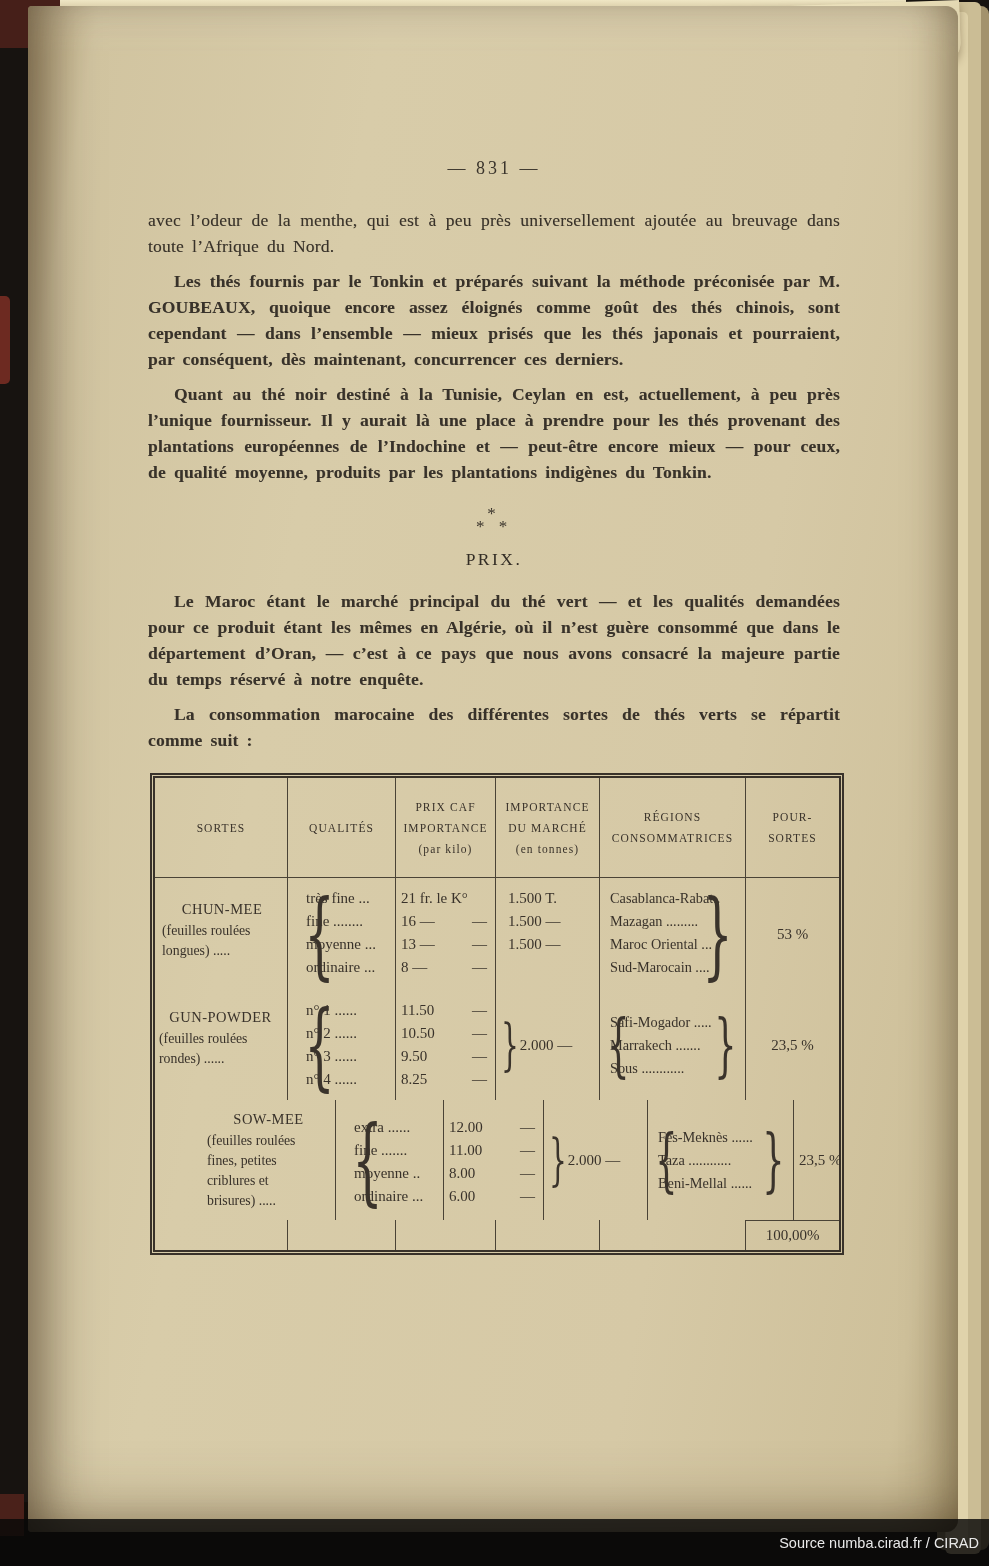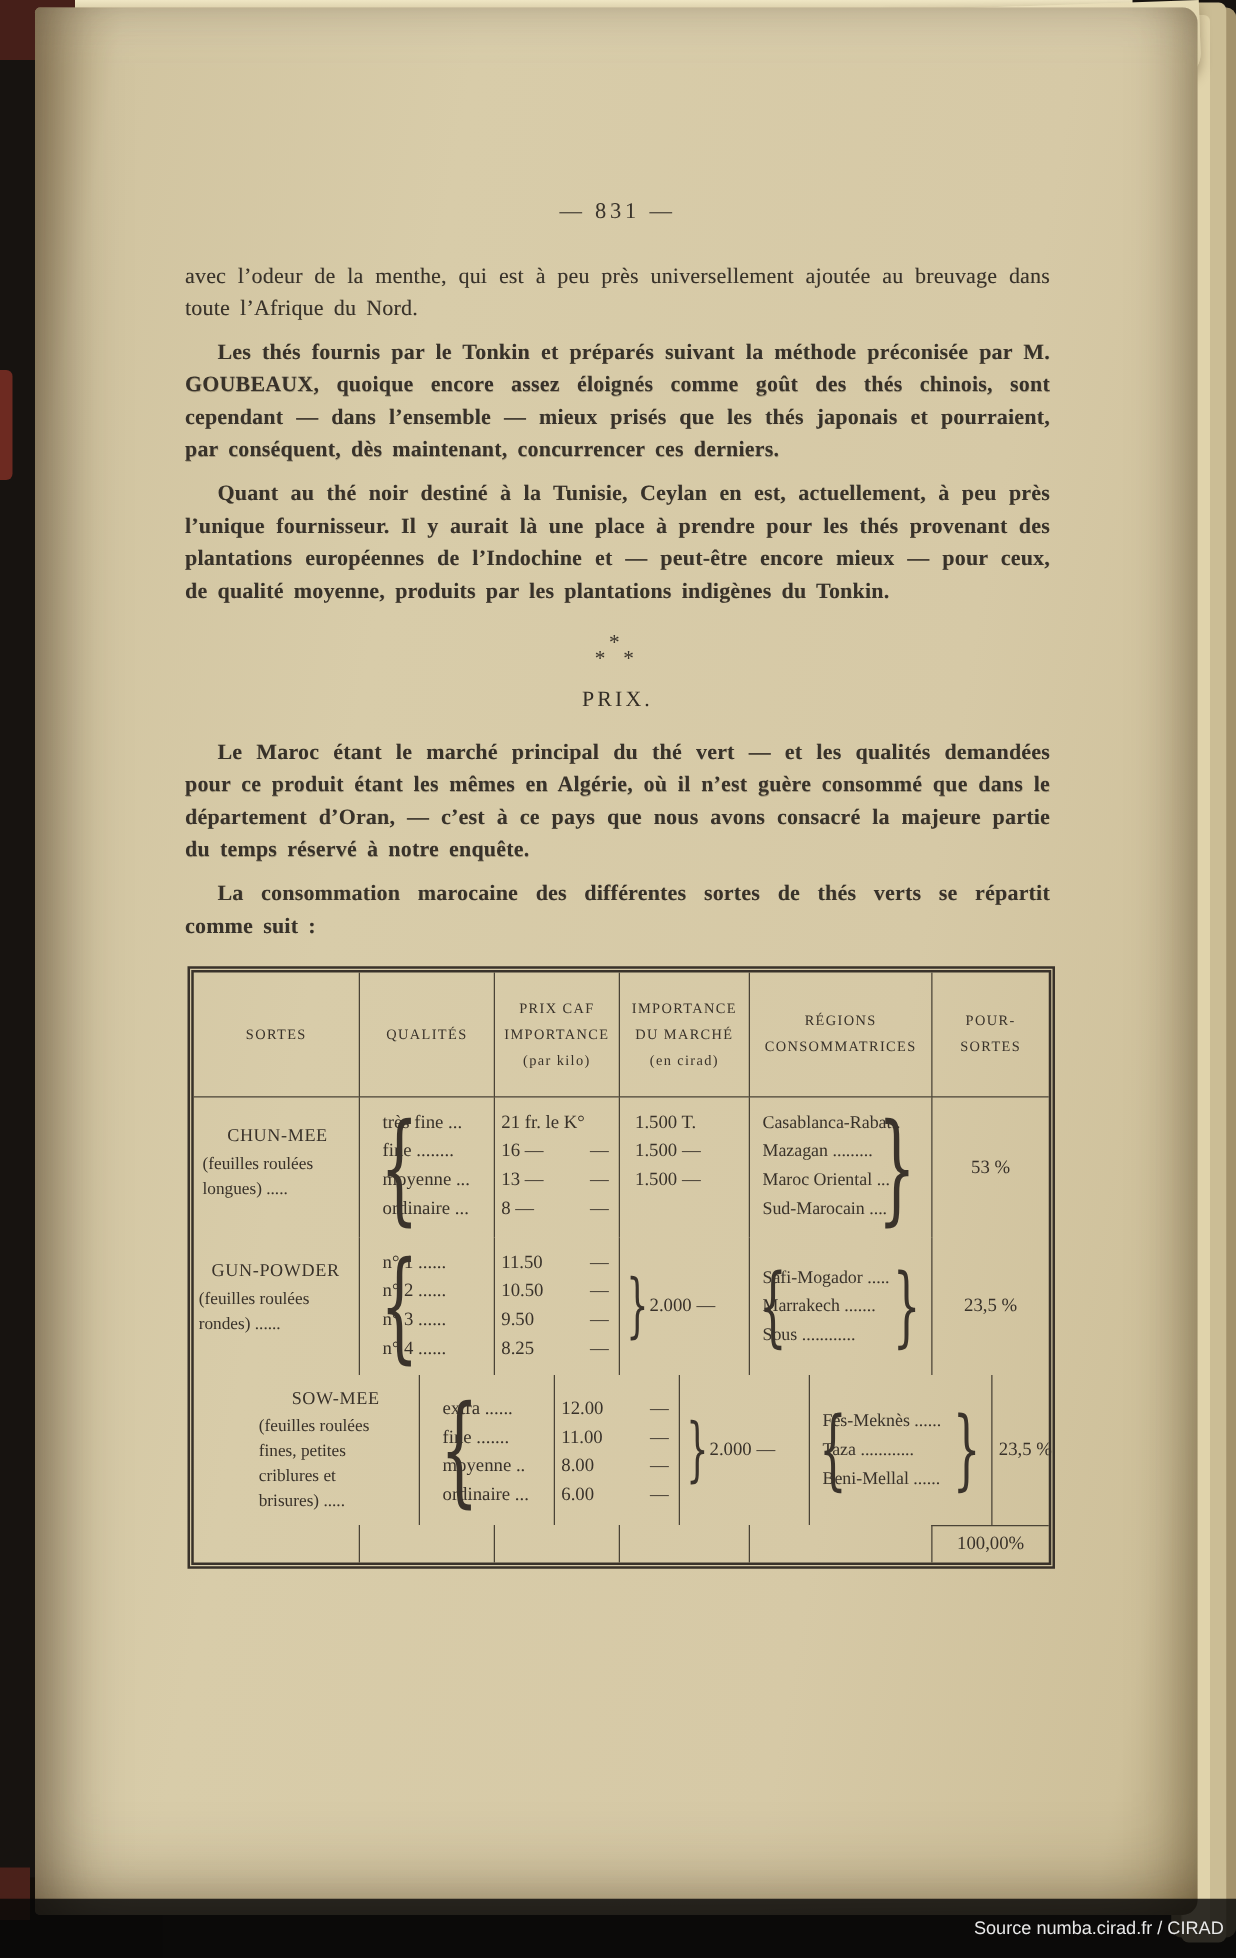--- a/index.html
+++ b/index.html
@@ -164,7 +164,7 @@
           <div class="cell">
             <span class="hl">IMPORTANCE</span>
             <span class="hl">DU  MARCHÉ</span>
-            <span class="hl">(en  cirad)</span>
+            <span class="hl">(en  tonnes)</span>
           </div>
           <div class="cell">
             <span class="hl">RÉGIONS</span>

